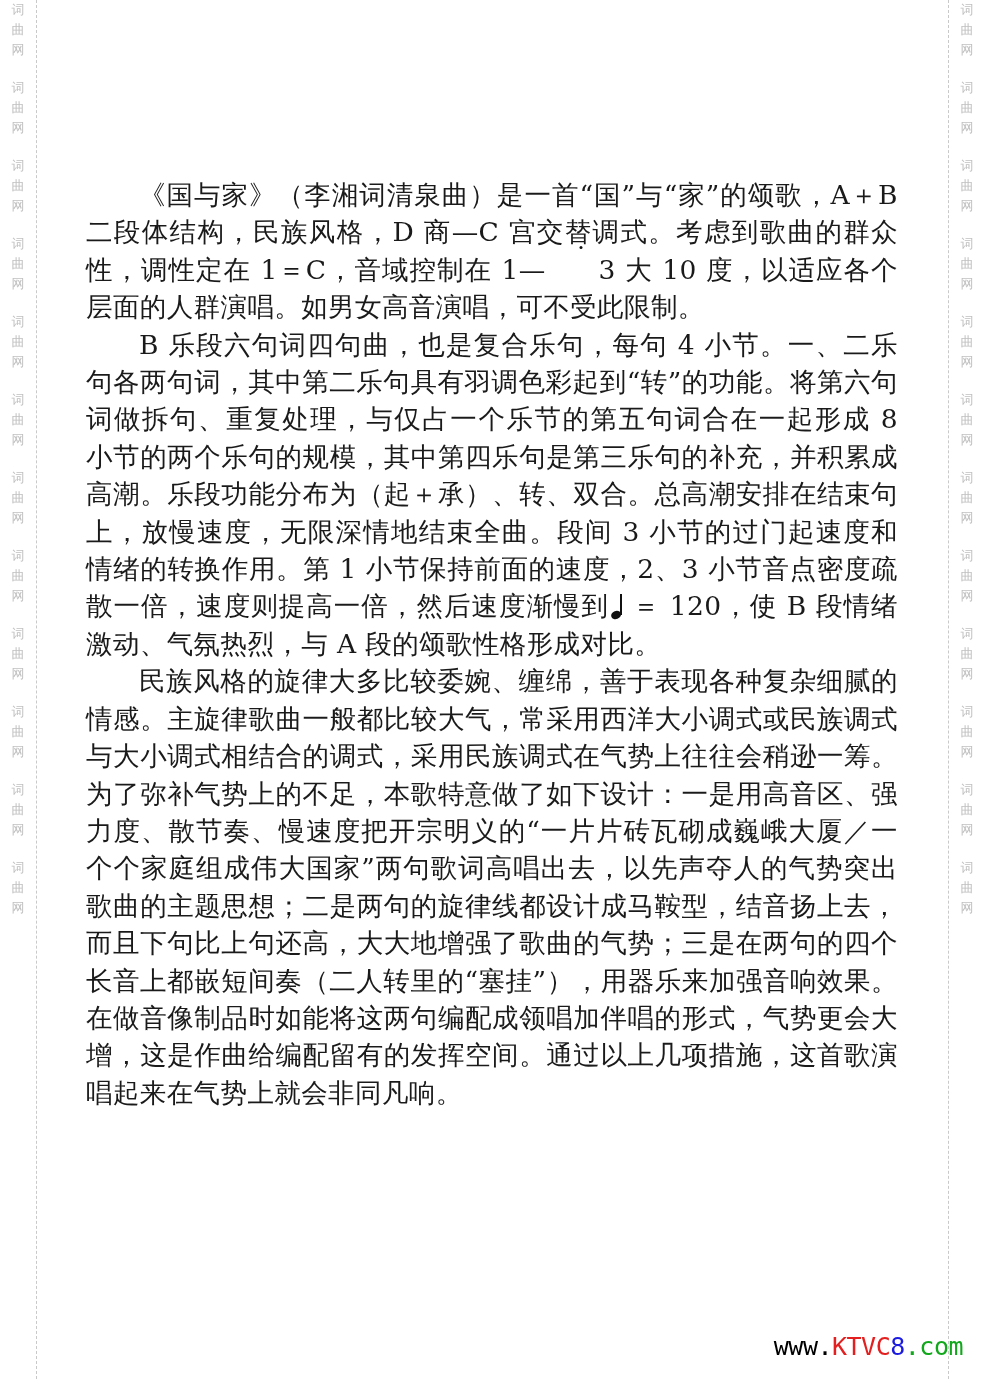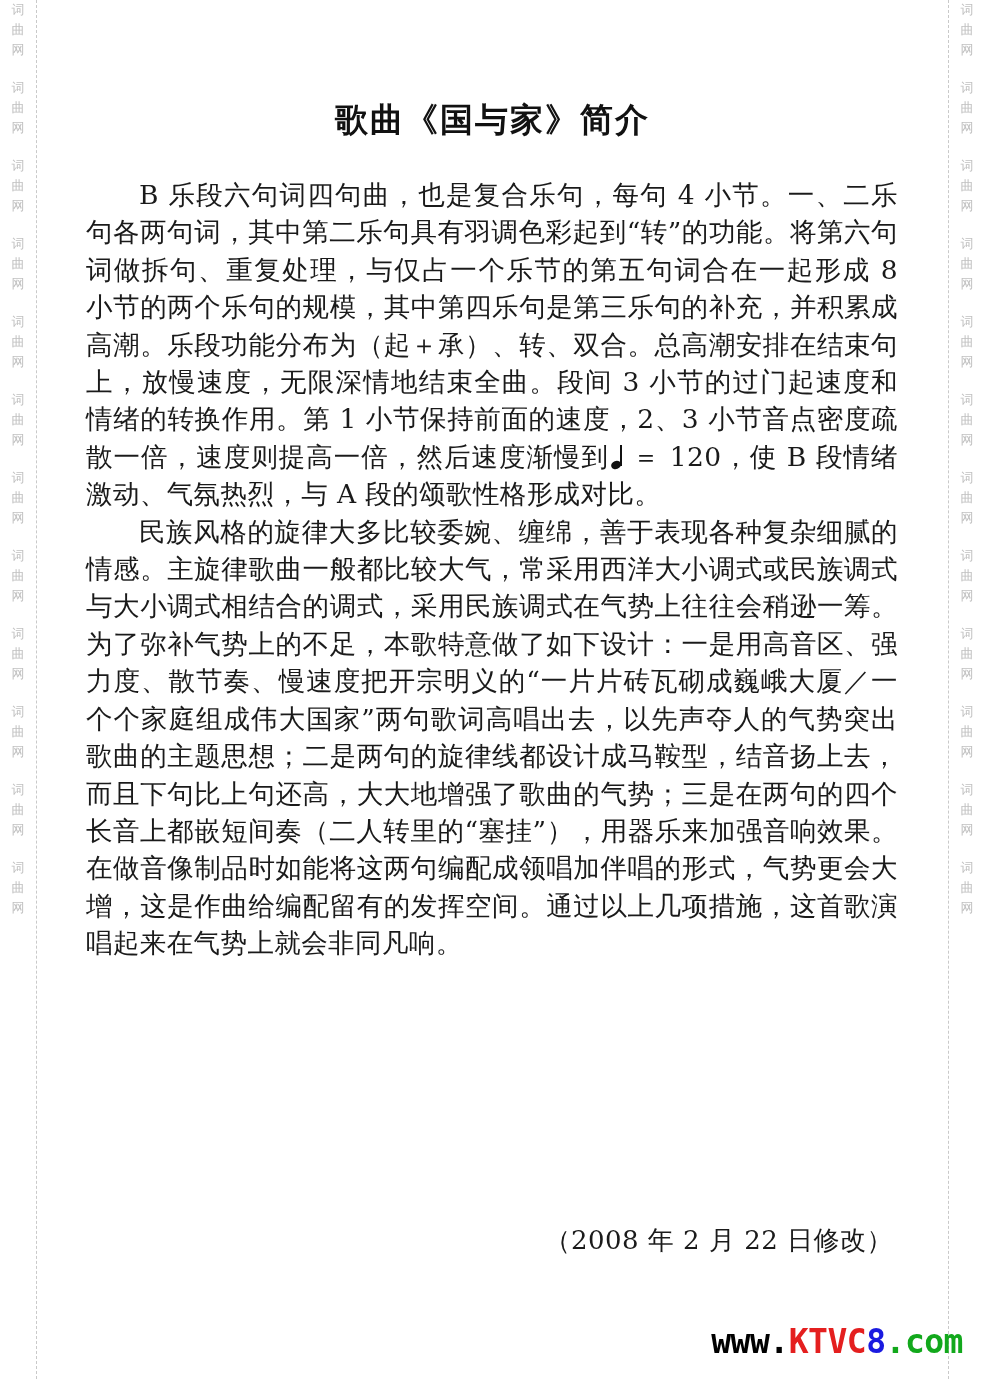--- a/index.html
+++ b/index.html
@@ -284,7 +284,6 @@
 
 <div class="page">
 
-  <h1 class="doc-title">歌曲《国与家》简介</h1>
 
   <div class="body-col">
 

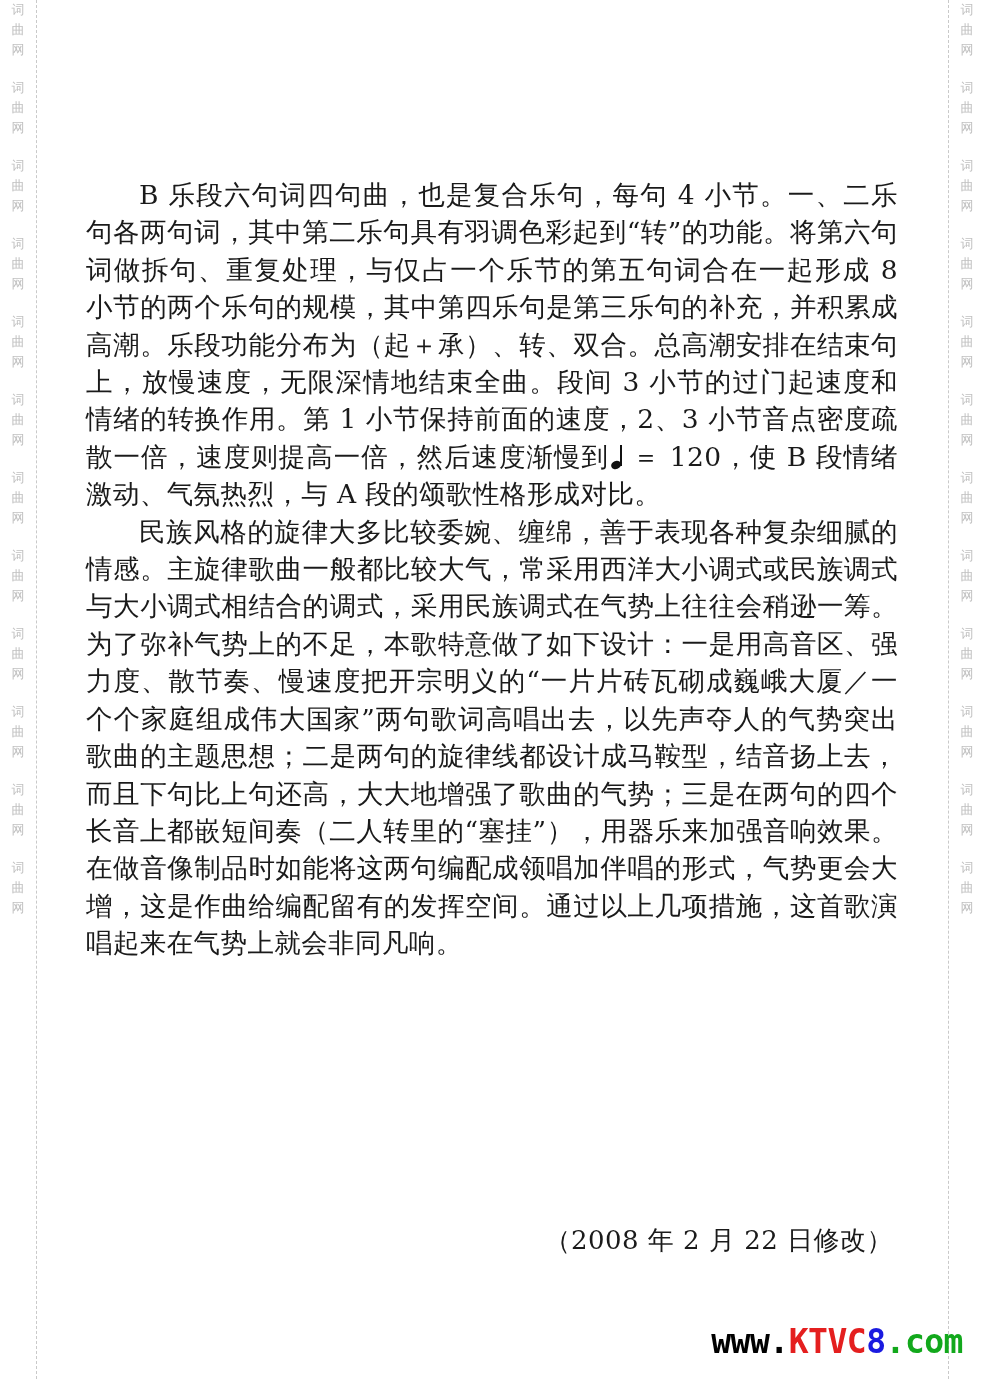--- a/index.html
+++ b/index.html
@@ -287,6 +287,7 @@
 
   <div class="body-col">
 
+  <p class="para">《国与家》（李湘词清泉曲）是一首“国”与“家”的颂歌，A＋B 二段体结构，民族风格，D 商—C 宫交替调式。考虑到歌曲的群众性，调性定在 1＝C，音域控制在 1—<span class="dotted-up">3</span> 大 10 度，以适应各个层面的人群演唱。如男女高音演唱，可不受此限制。</p>
       <p class="para">B 乐段六句词四句曲，也是复合乐句，每句 4 小节。一、二乐句各两句词，其中第二乐句具有羽调色彩起到“转”的功能。将第六句词做拆句、重复处理，与仅占一个乐节的第五句词合在一起形成 8 小节的两个乐句的规模，其中第四乐句是第三乐句的补充，并积累成高潮。乐段功能分布为（起＋承）、转、双合。总高潮安排在结束句上，放慢速度，无限深情地结束全曲。段间 3 小节的过门起速度和情绪的转换作用。第 1 小节保持前面的速度，2、3 小节音点密度疏散一倍，速度则提高一倍，然后速度渐慢到<span class="qnote"></span>＝ 120，使 B 段情绪激动、气氛热烈，与 A 段的颂歌性格形成对比。</p>
       <p class="para">民族风格的旋律大多比较委婉、缠绵，善于表现各种复杂细腻的情感。主旋律歌曲一般都比较大气，常采用西洋大小调式或民族调式与大小调式相结合的调式，采用民族调式在气势上往往会稍逊一筹。为了弥补气势上的不足，本歌特意做了如下设计：一是用高音区、强力度、散节奏、慢速度把开宗明义的“一片片砖瓦砌成巍峨大厦／一个个家庭组成伟大国家”两句歌词高唱出去，以先声夺人的气势突出歌曲的主题思想；二是两句的旋律线都设计成马鞍型，结音扬上去，而且下句比上句还高，大大地增强了歌曲的气势；三是在两句的四个长音上都嵌短间奏（二人转里的“塞挂”），用器乐来加强音响效果。在做音像制品时如能将这两句编配成领唱加伴唱的形式，气势更会大增，这是作曲给编配留有的发挥空间。通过以上几项措施，这首歌演唱起来在气势上就会非同凡响。</p>
     </div>

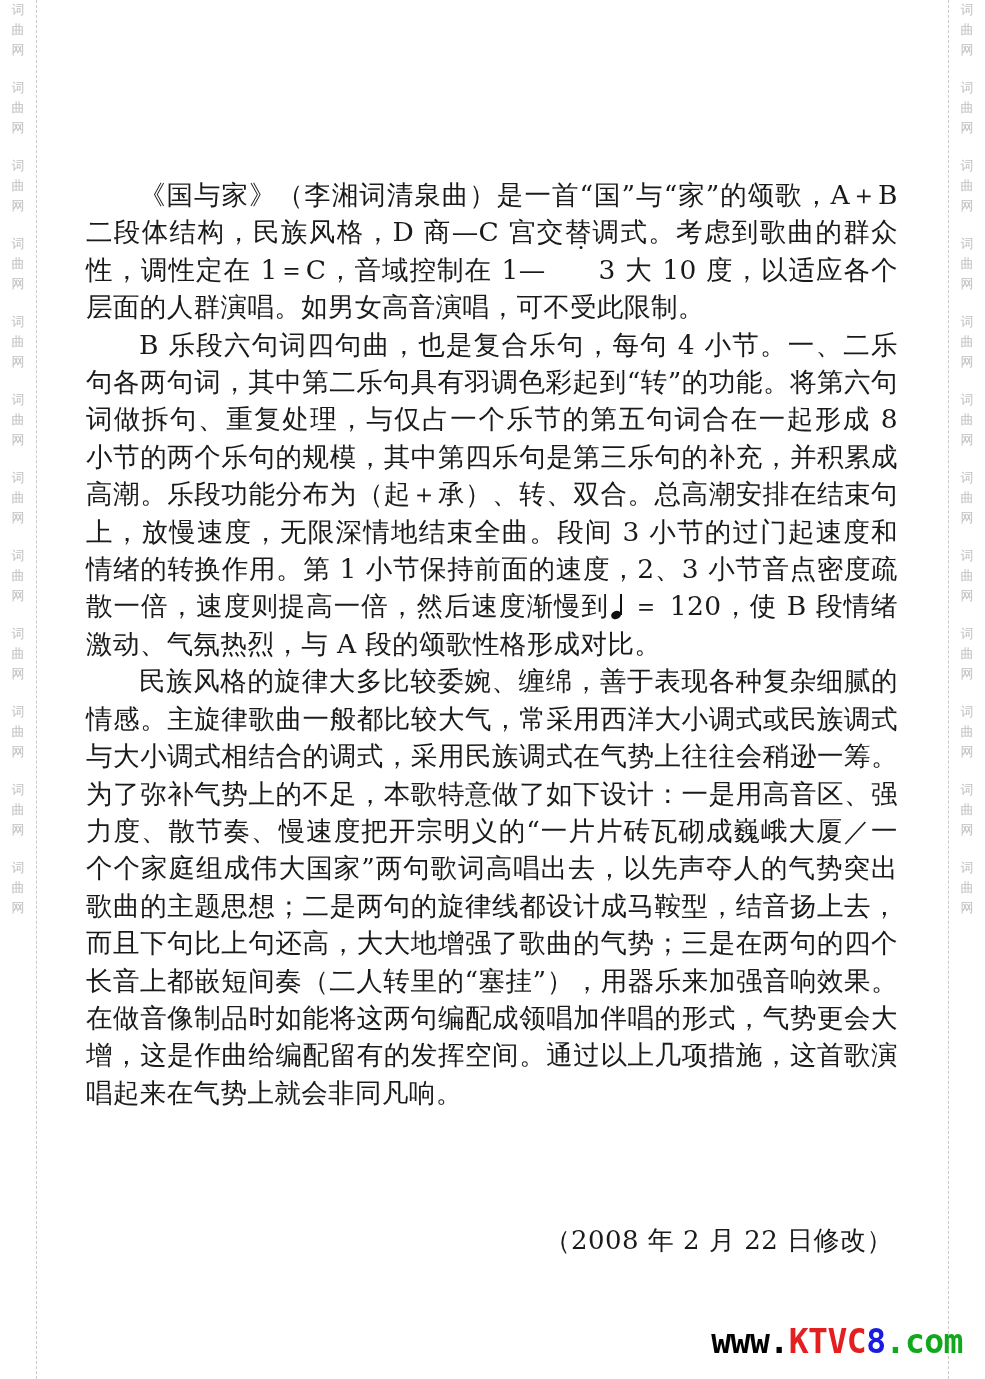--- a/index.html
+++ b/index.html
@@ -293,7 +293,6 @@
     </div>
 
   <div class="signature">
-    <div>（2008 年 2 月 22 日修改）</div>
   </div>
 
   <div class="url-mark"><span style="color: rgb(0, 0, 0);">www.</span><span style="color: rgb(228, 31, 31);">KTV</span><span style="color: rgb(228, 31, 31);">C</span><span style="color: rgb(26, 26, 224);">8</span><span style="color: rgb(18, 168, 28);">.com</span></div>

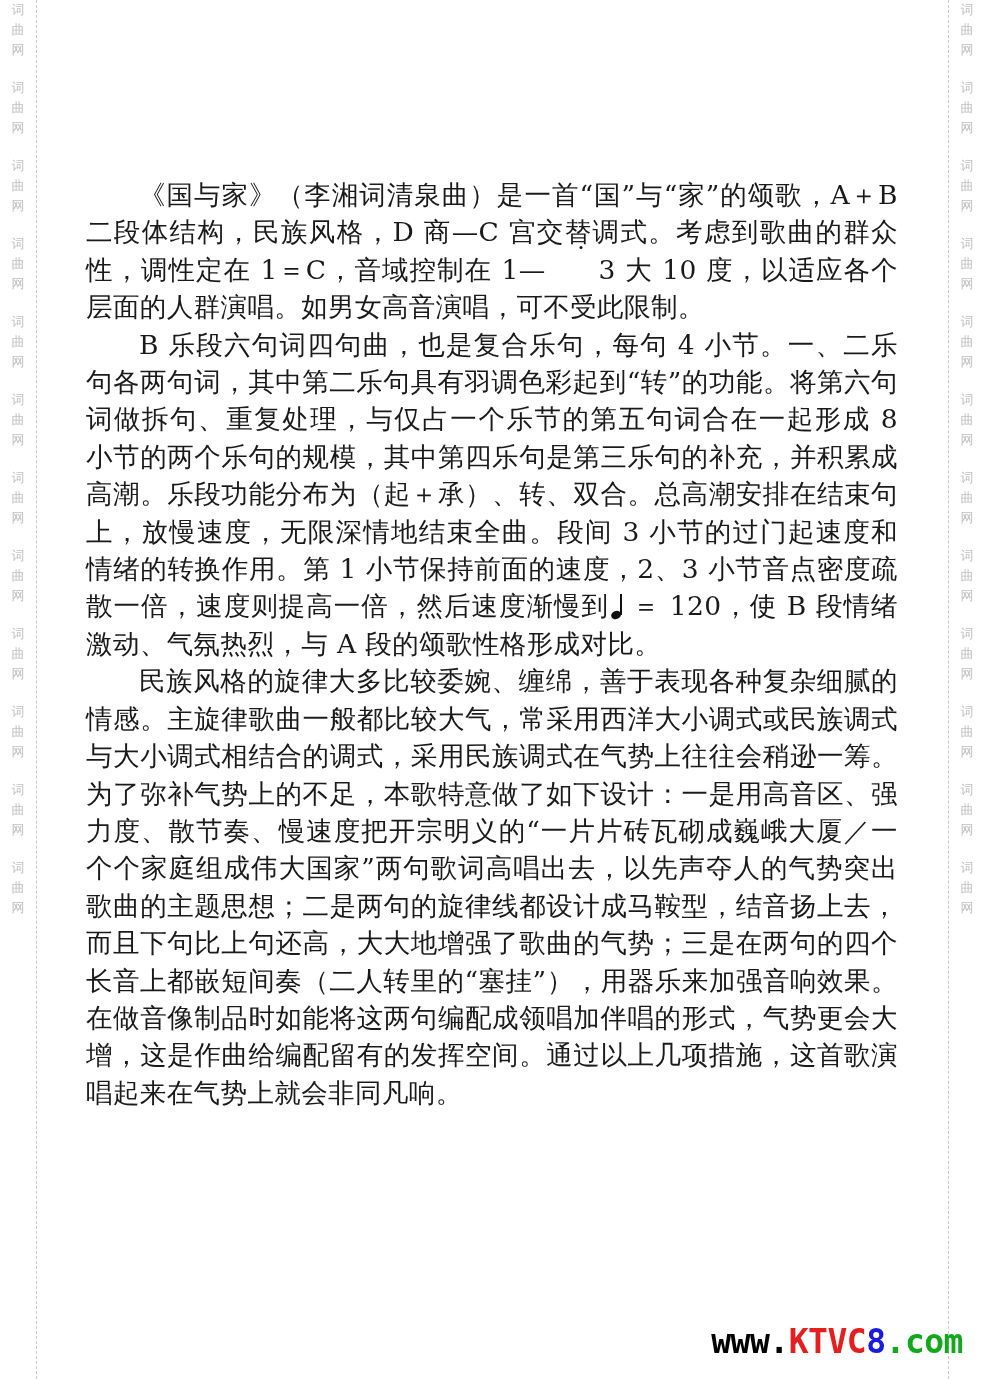--- a/index.html
+++ b/index.html
@@ -144,8 +144,8 @@
     right: 22px;
     bottom: 18px;
     font-family: "DejaVu Sans Mono", "Liberation Mono", monospace;
-    font-size: 33px;
-    font-weight: bold;
+    font-size: 25px;
+    font-weight: normal;
     letter-spacing: -0.5px;
     white-space: nowrap;
     z-index: 3;

